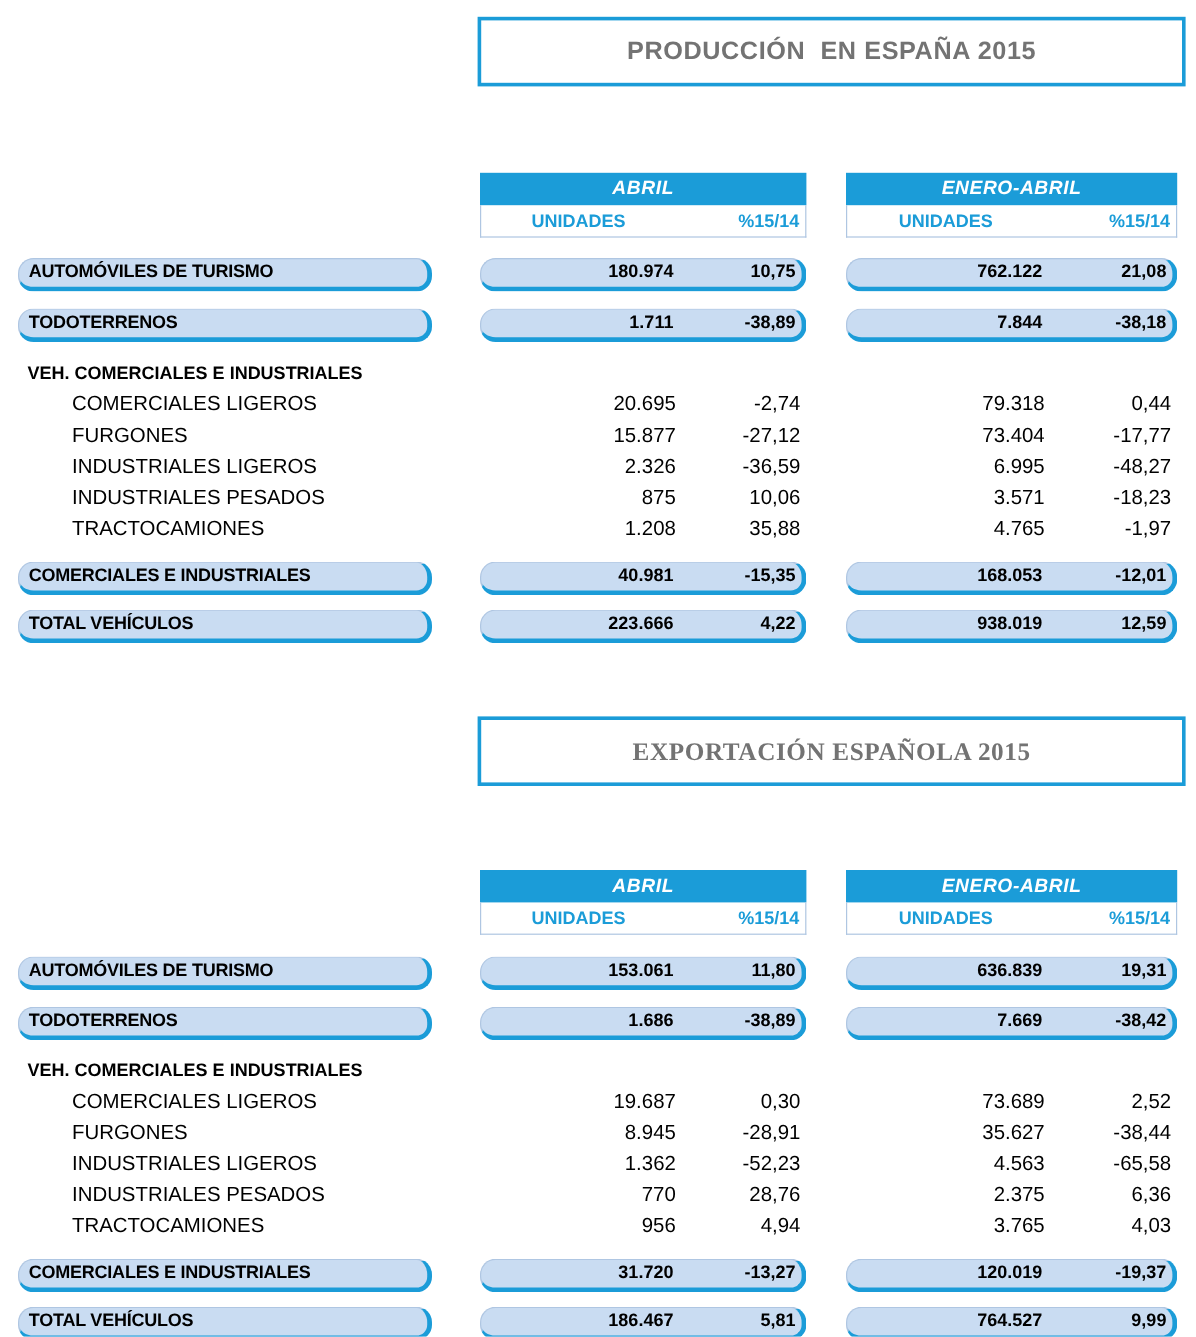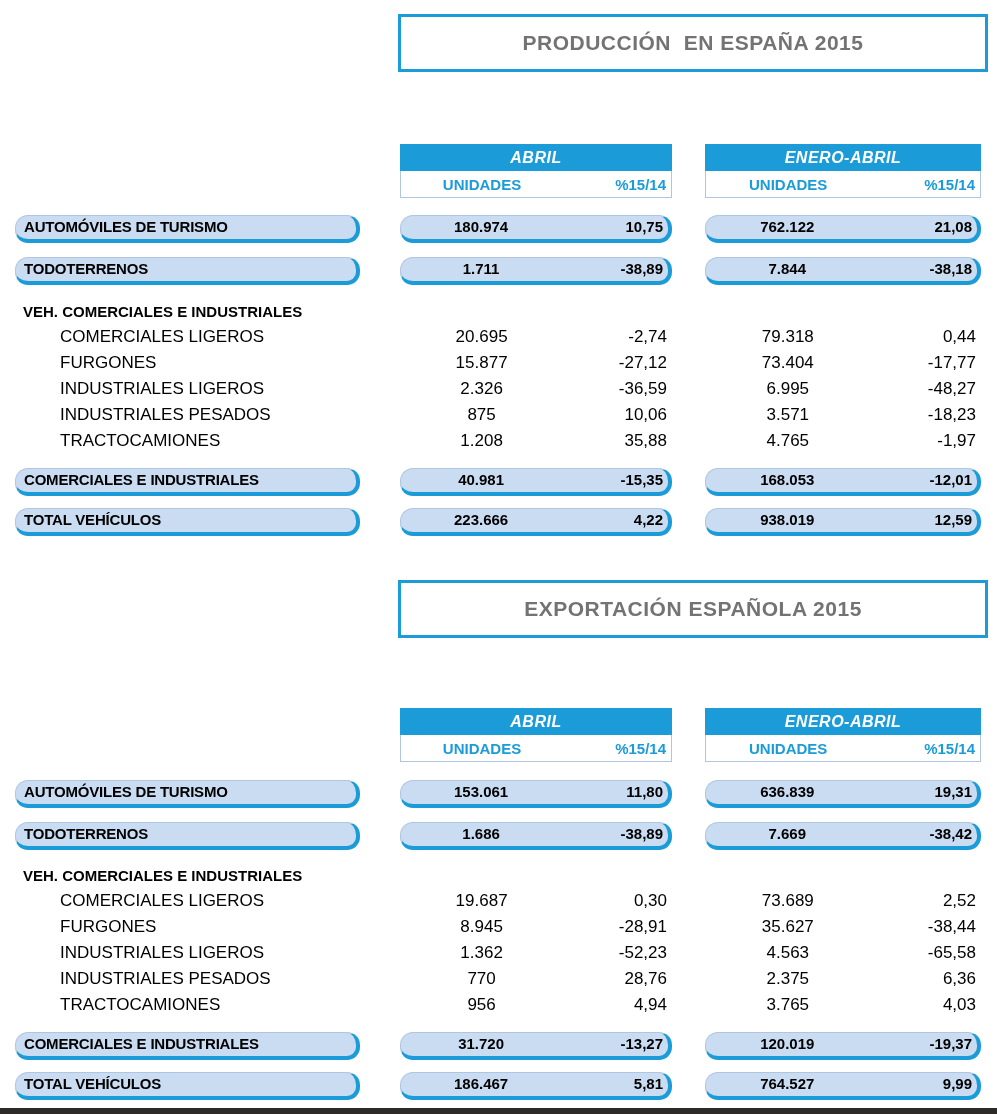--- a/index.html
+++ b/index.html
@@ -33,7 +33,7 @@
   .gap-b { width:33px; flex:0 0 33px; }
   .vbox { width:272px; flex:0 0 272px; display:flex; }
   .vbox.second { width:276px; flex:0 0 276px; }
-  .u { flex:0 0 60%; text-align:center; }
+  .u { flex:0 0 60%; text-align:right; }
   .p { flex:1; text-align:right; padding-right:5px; }
   
   .head-row { height:54px; }

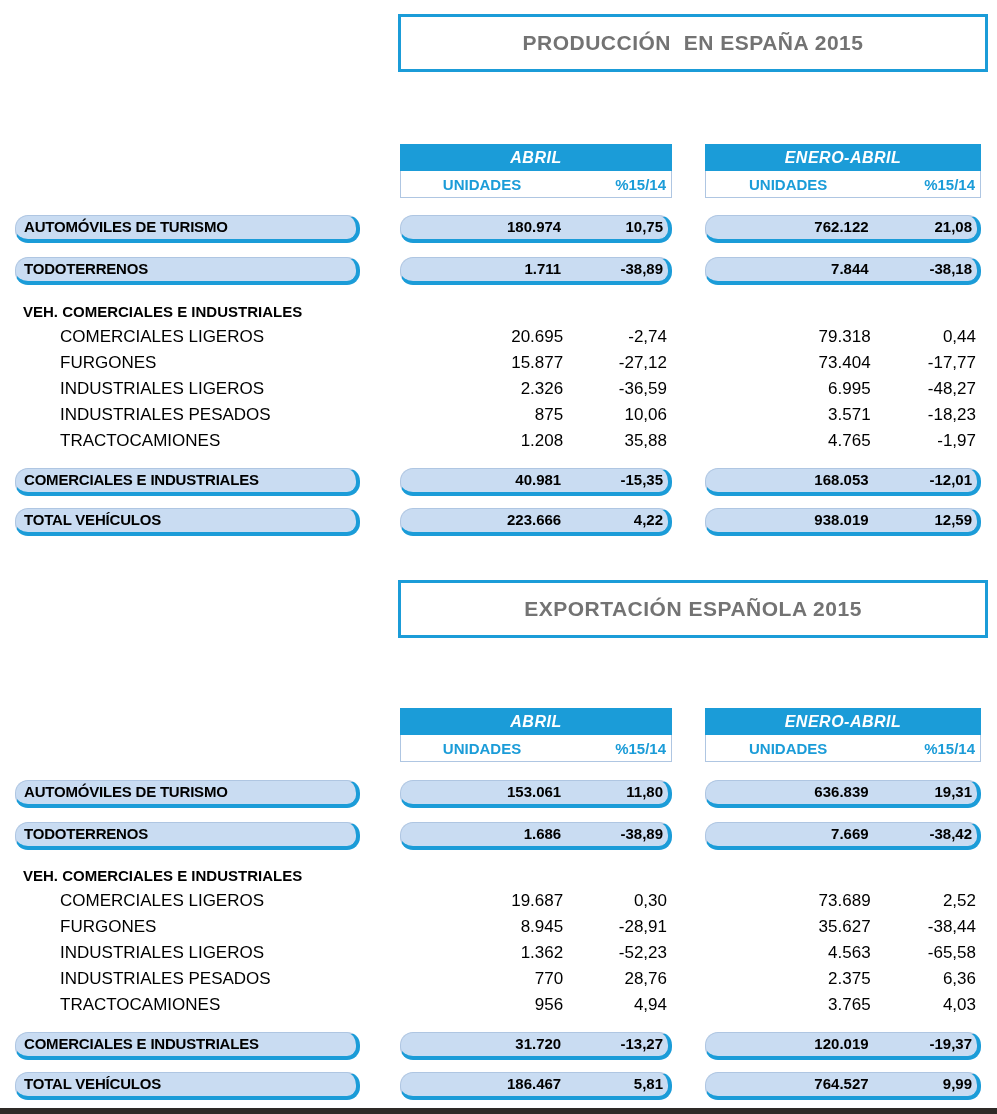--- a/index.html
+++ b/index.html
@@ -71,7 +71,7 @@
   .mt15 { margin-top:15px; }
   .mt17 { margin-top:17px; }
   .mt18 { margin-top:18px; }
-  .mt44 { margin-top:44px; }
+  .mt44 { margin-top:61px;font-family:Liberation Serif, serif; }
   .mt70 { margin-top:70px; }
   .mt72 { margin-top:72px; }
   

